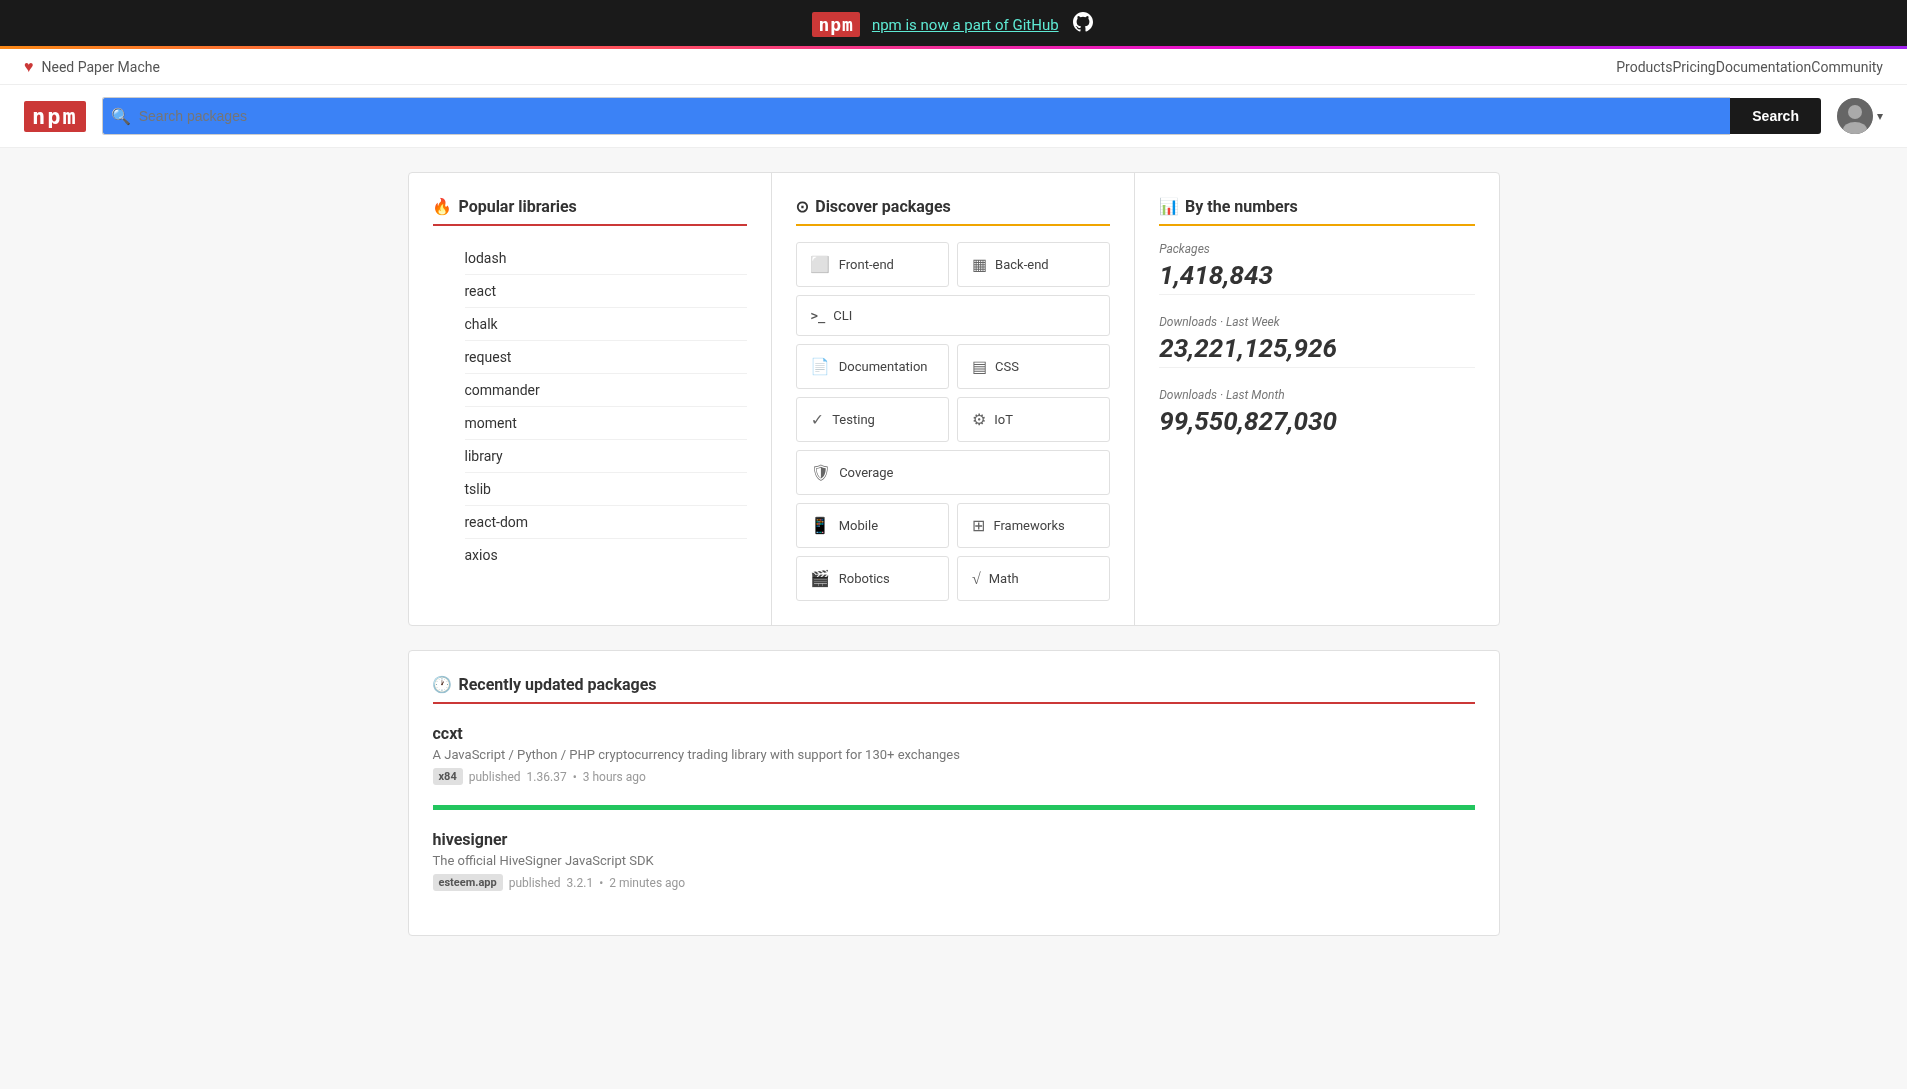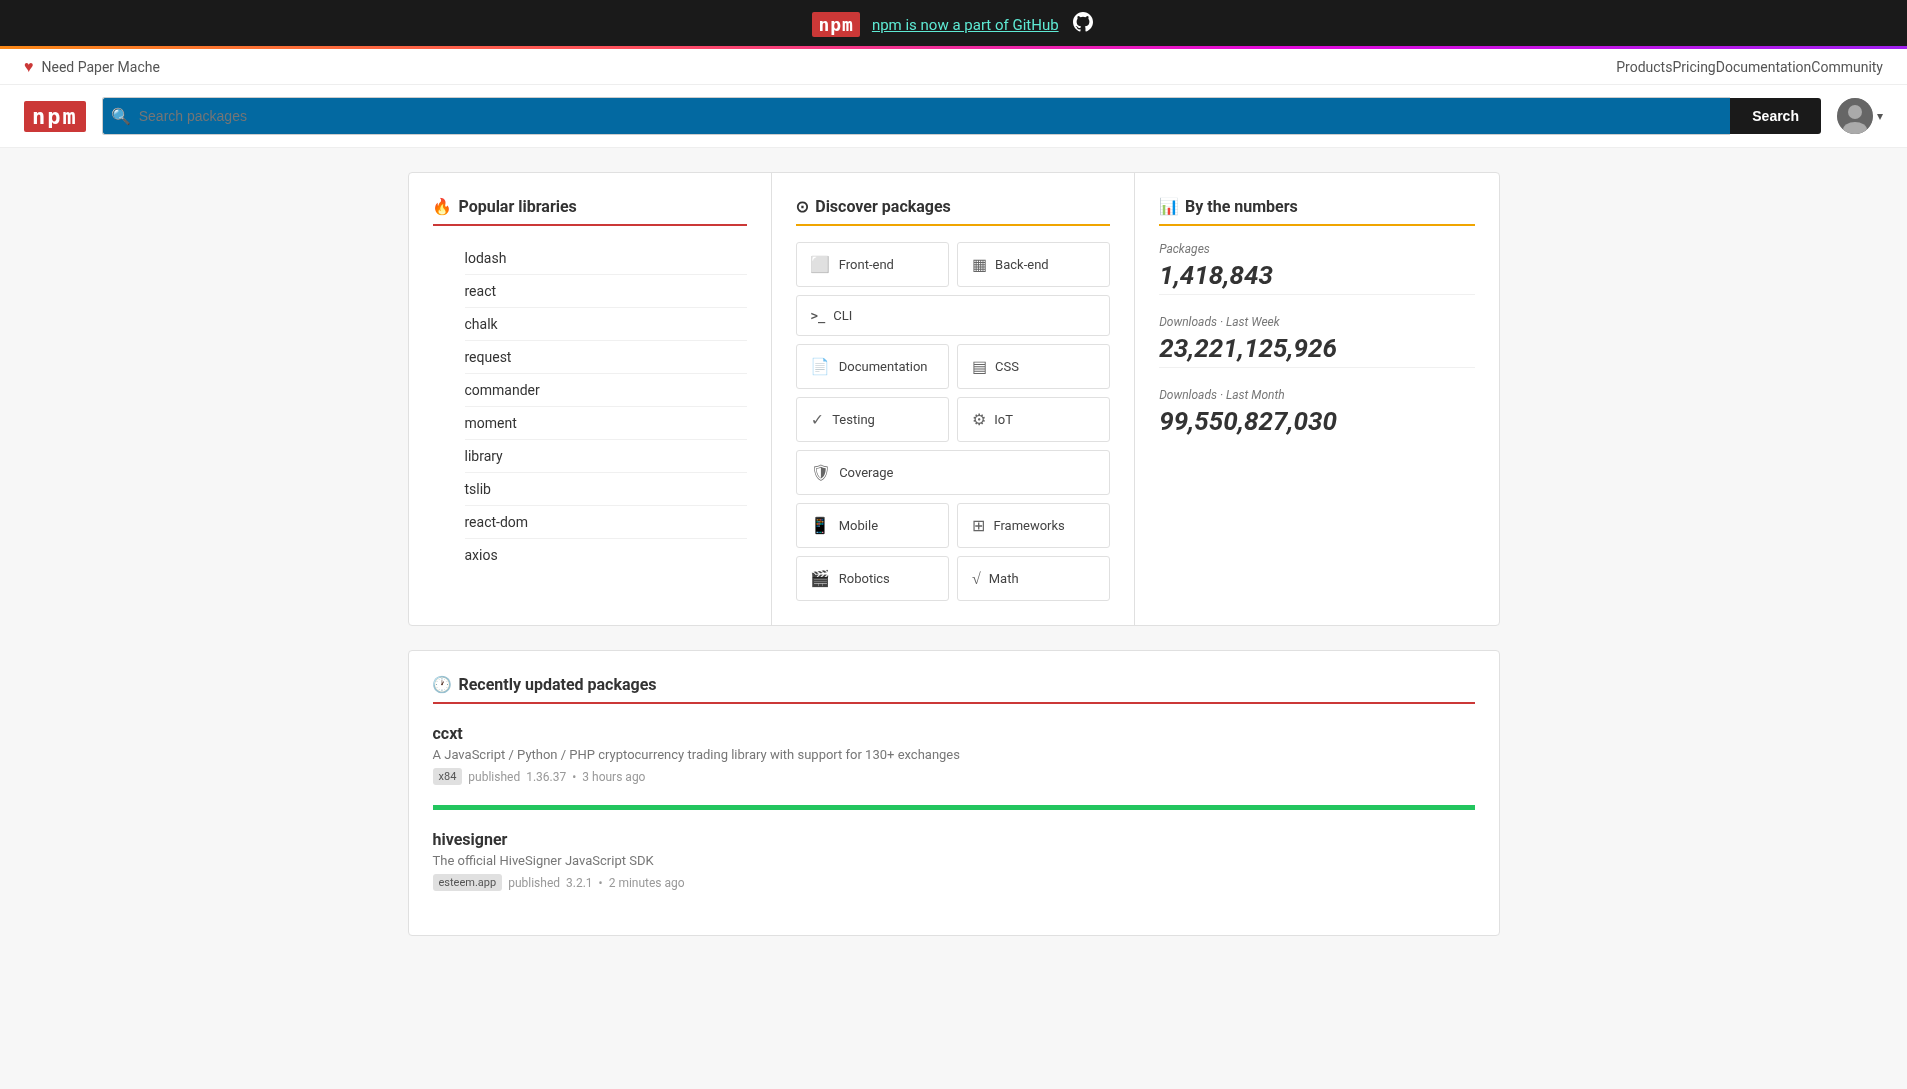--- a/index.html
+++ b/index.html
@@ -102,7 +102,7 @@
       border-radius: 3px 0 0 3px;
       font-size: 14px;
       outline: none;
-      background: #0369a1;
+      background: #3b82f6;
     }
     .search-input-wrapper {
       flex: 1;

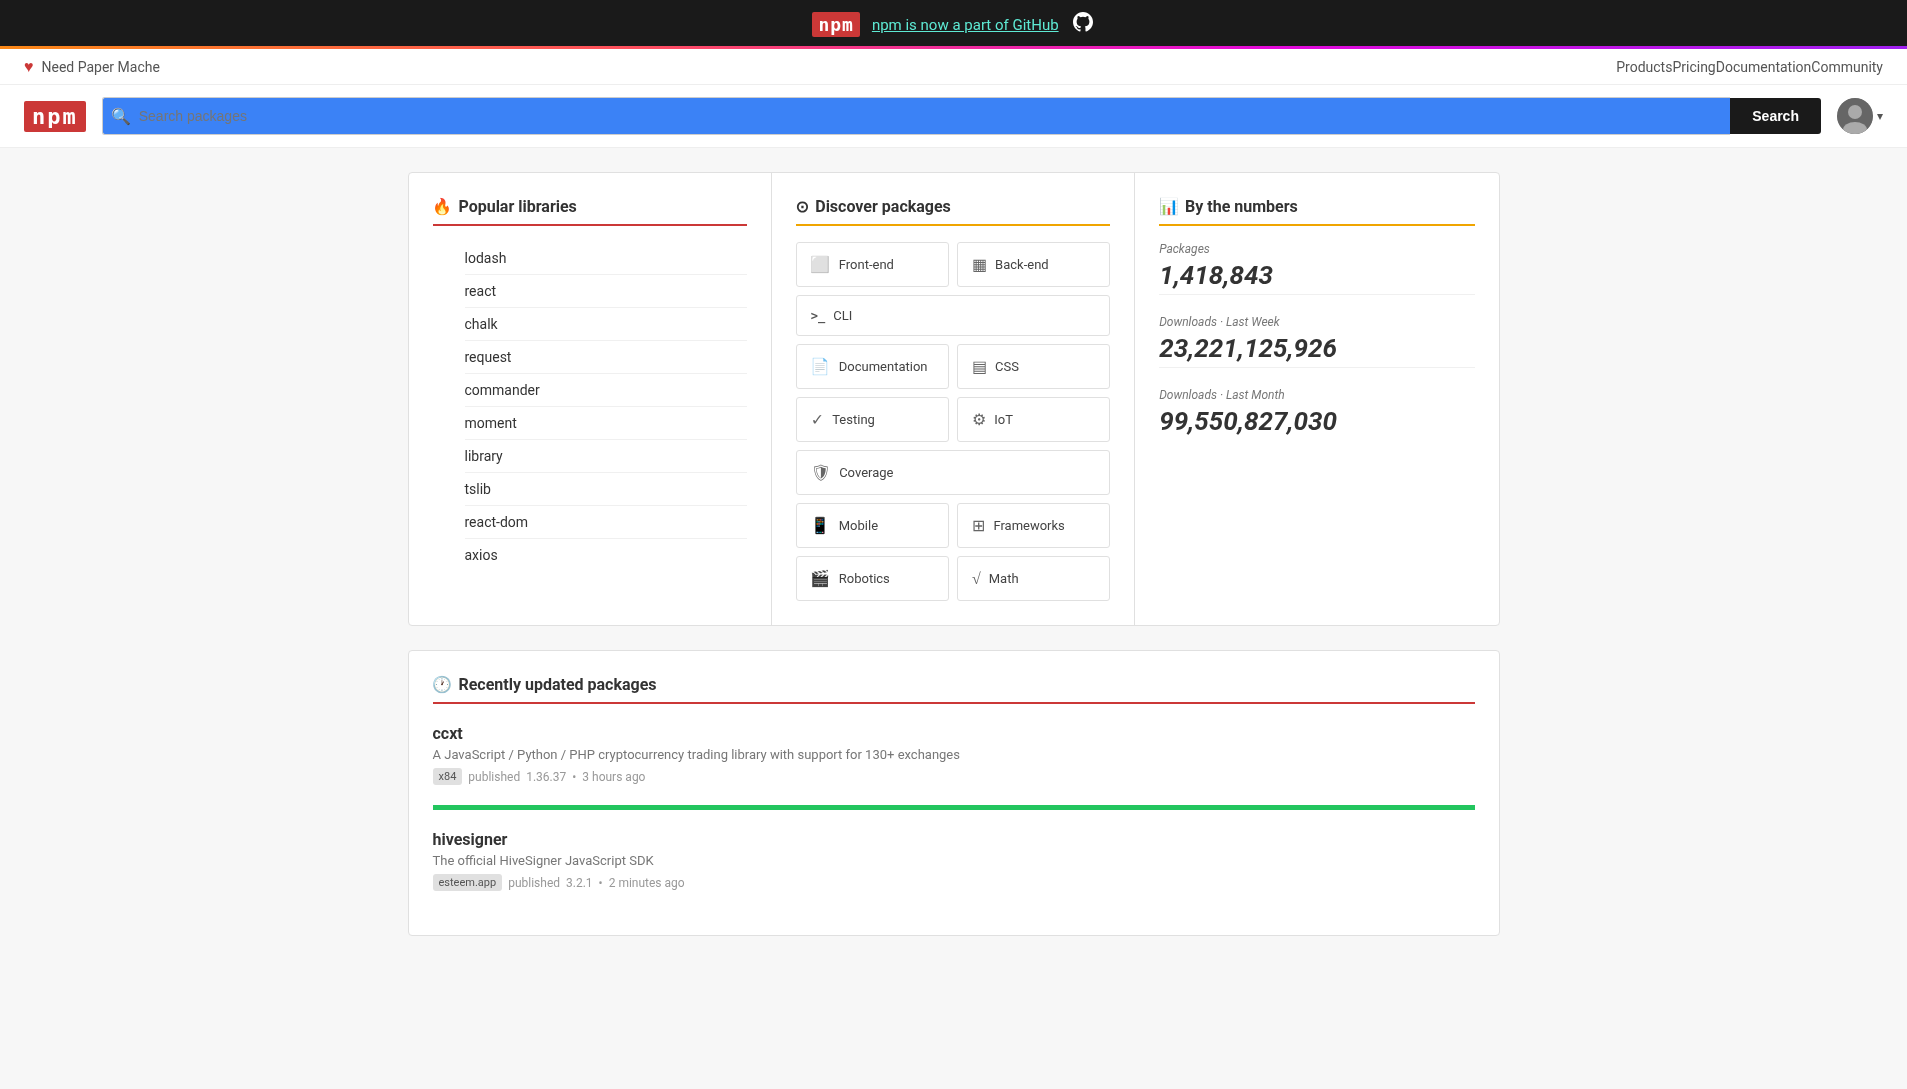--- a/index.html
+++ b/index.html
@@ -297,6 +297,7 @@
       padding: 2px 6px;
       border-radius: 3px;
       font-size: 11px;
+      font-weight: bold;
     }
   </style>
 </head>

